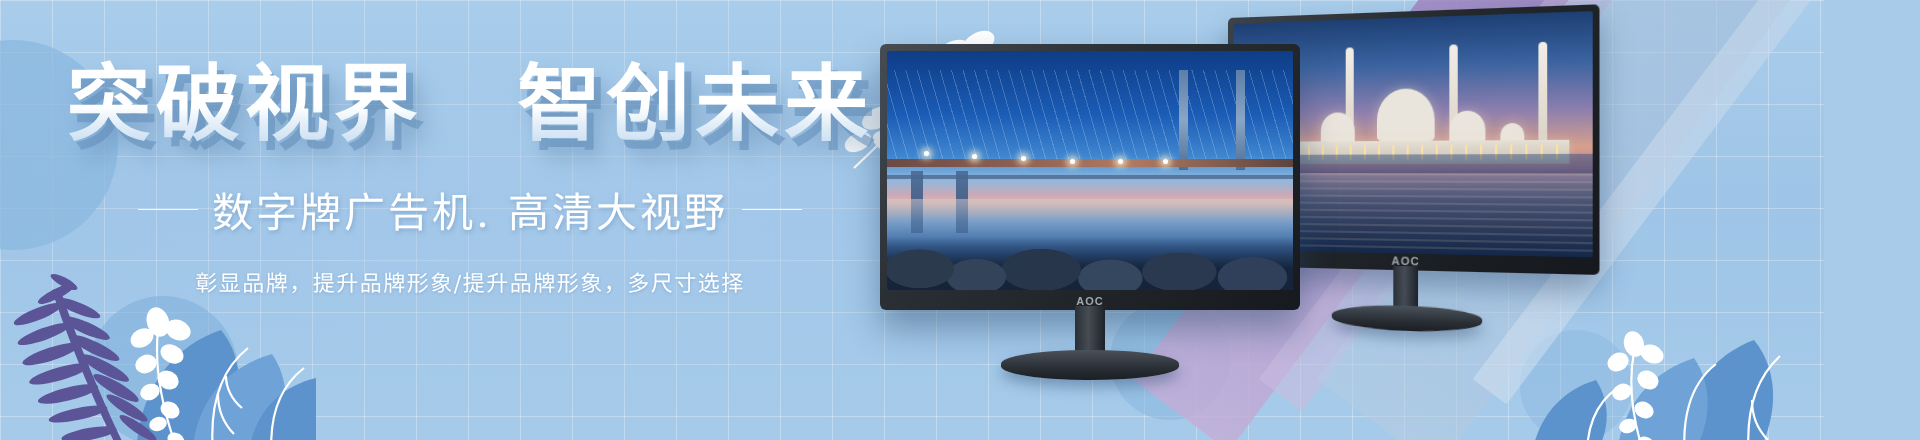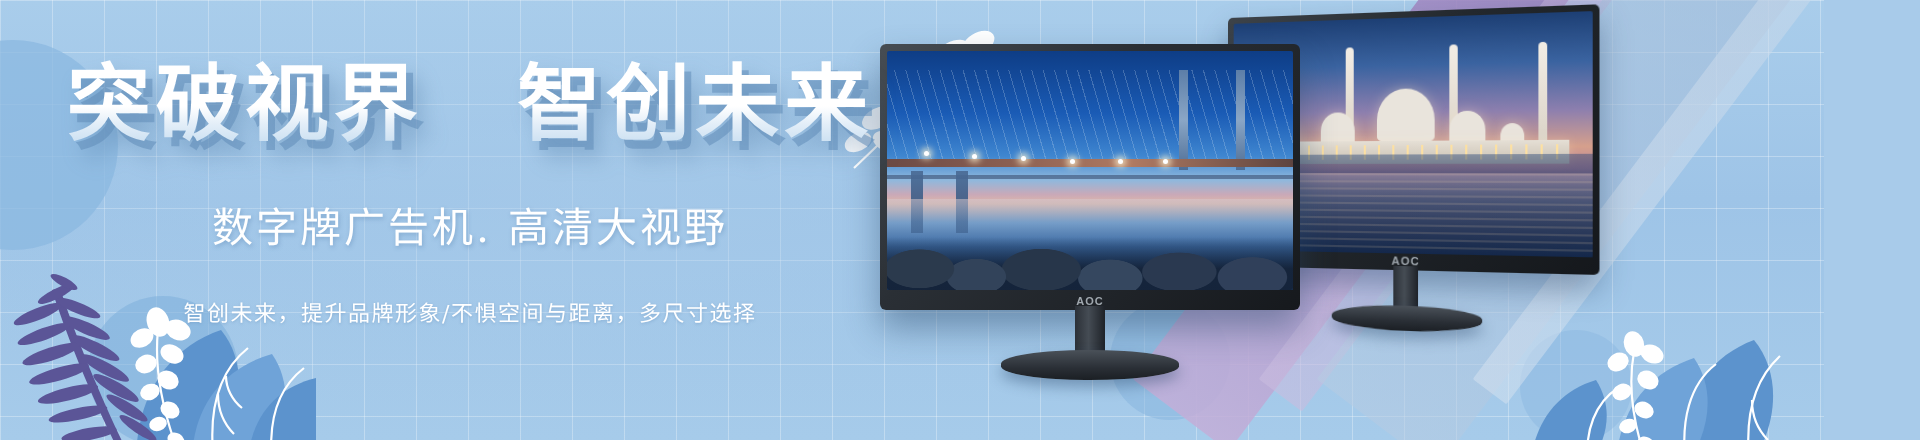--- a/index.html
+++ b/index.html
@@ -91,7 +91,6 @@
     gap:14px;
     margin-top:30px;
     padding:0 40px;
-    flex-direction:column;
   }
   .rule { height:1px; flex:1 1 auto; background:rgba(255,255,255,.85); max-width:60px; }
   .subtitle {

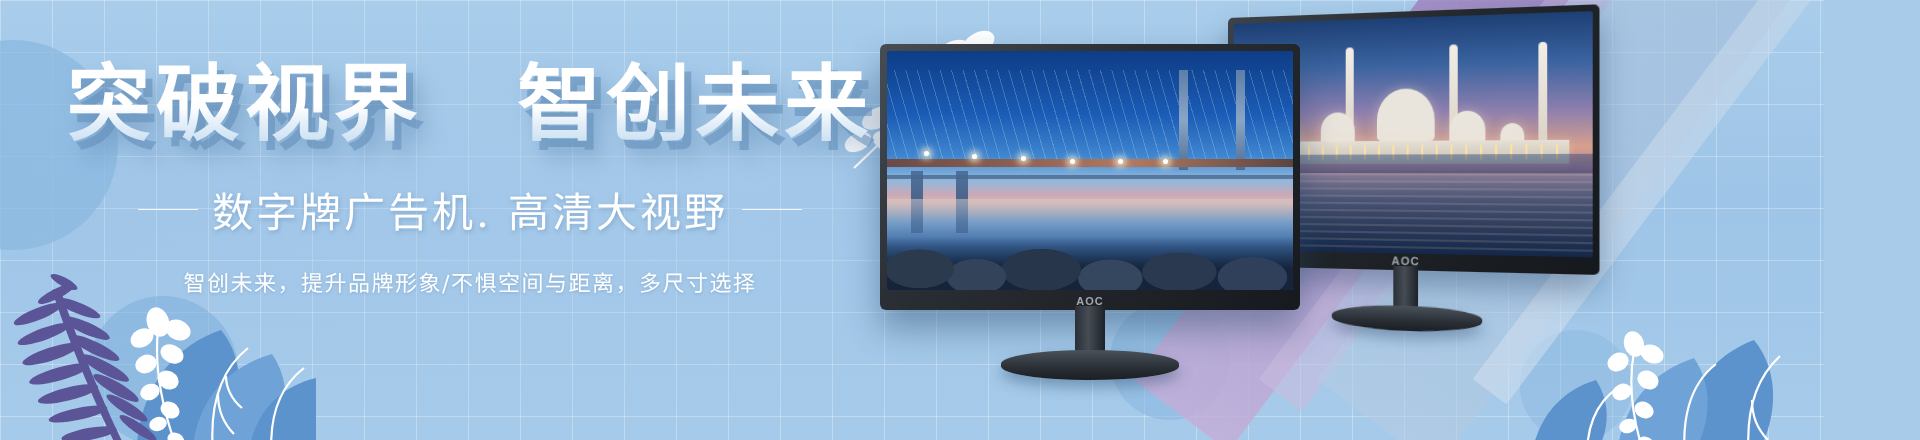--- a/index.html
+++ b/index.html
@@ -369,7 +369,7 @@
       <span class="rule"></span>
     </div>
 
-    <div class="tagline">智创未来，提升品牌形象/不惧空间与距离，多尺寸选择</div>
+    <div class="tagline">彰显品牌，提升品牌形象/提升品牌形象，多尺寸选择</div>
   </div>
 
   <div class="monitors">

